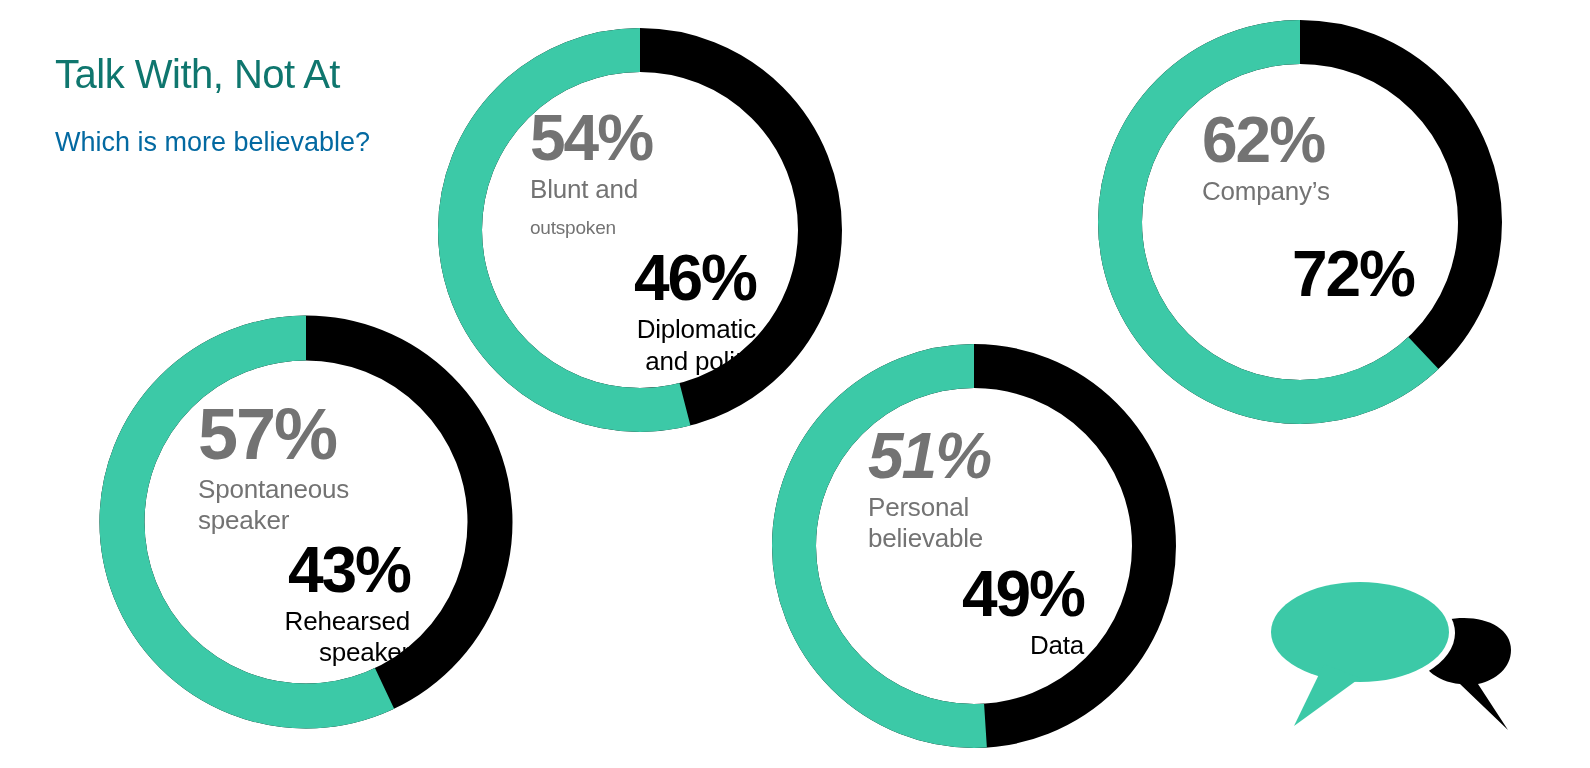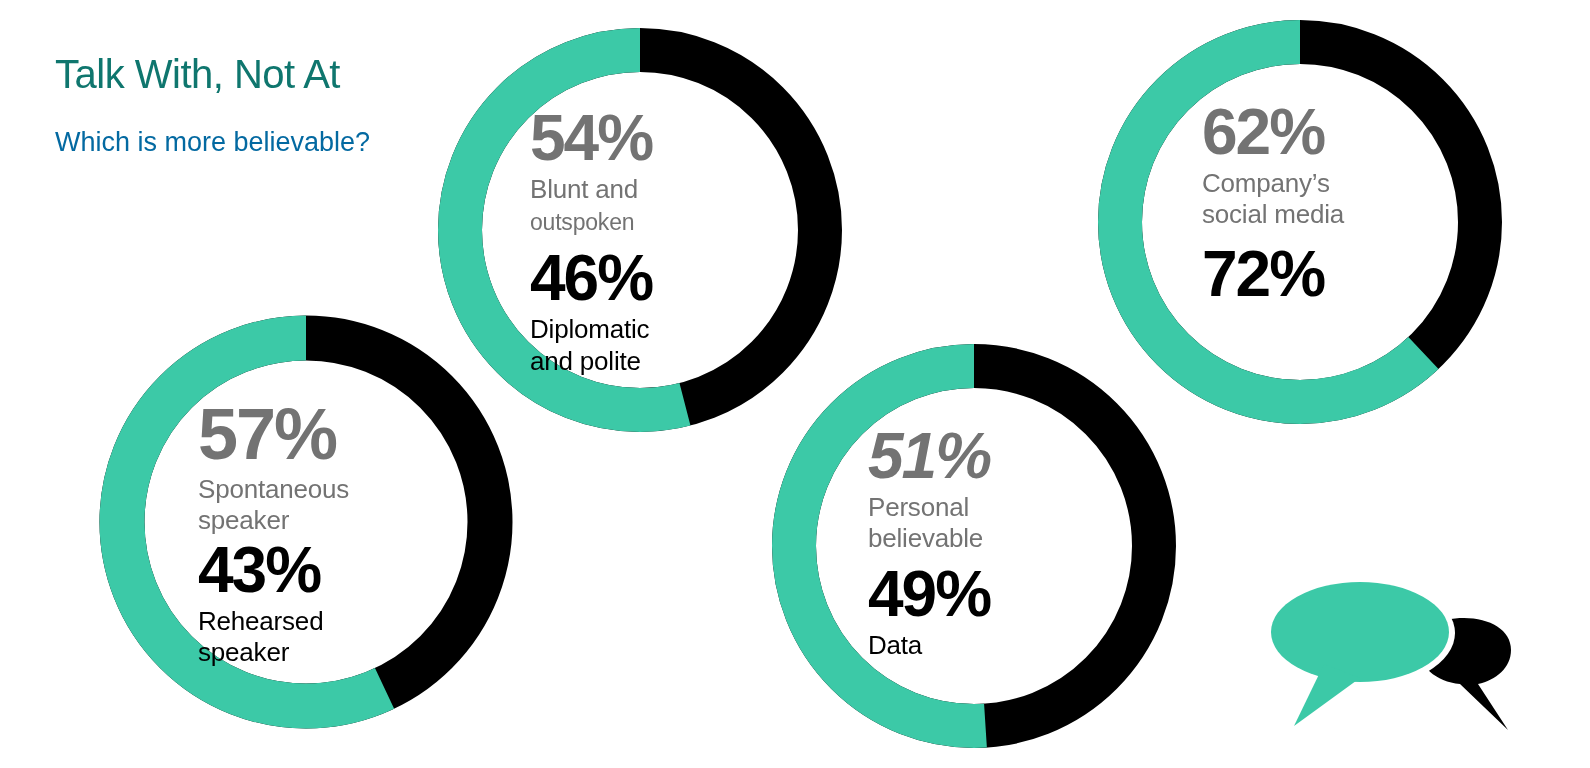--- a/index.html
+++ b/index.html
@@ -173,7 +173,7 @@
       </g>
     </svg>
     <div class="donut-labels">
-      <div class="seg-group seg-primary" style="left:104px; top:80px; width:212px;">
+      <div class="seg-group seg-primary" style="left:104px; top:88px; width:212px;">
         <span class="seg-pct teal-text" style="font-size:64px;">62%</span>
         <span class="seg-label teal-text" style="font-size:26px;">Company’s</span>
         <span class="seg-label teal-text" style="font-size:26px; margin-top:0;">social media</span>

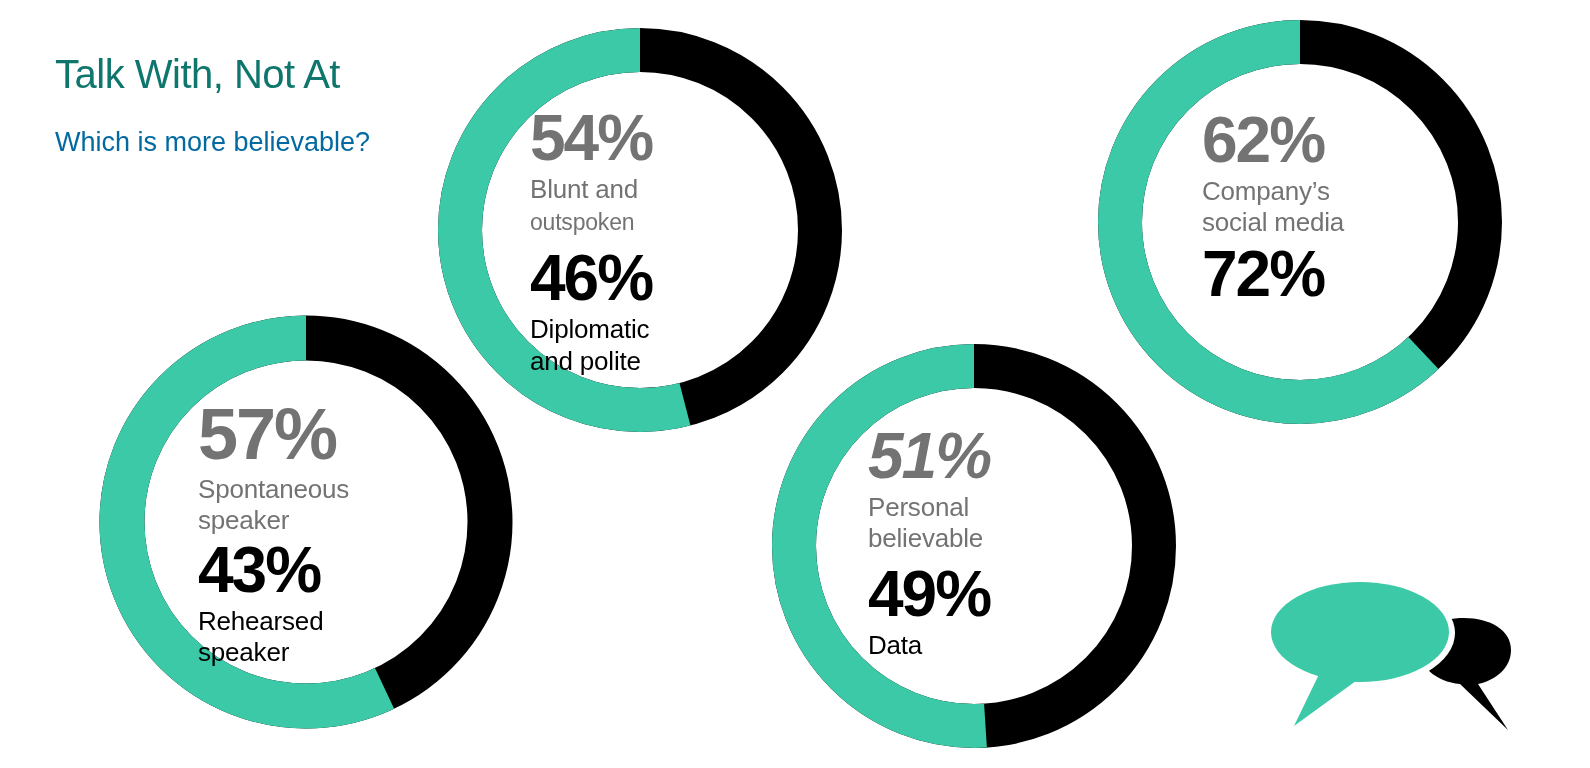--- a/index.html
+++ b/index.html
@@ -113,7 +113,7 @@
       <div class="seg-group seg-primary" style="left:92px; top:78px; width:220px;">
         <span class="seg-pct teal-text" style="font-size:64px;">54%</span>
         <span class="seg-label teal-text" style="font-size:26px;">Blunt and</span>
-        <span class="seg-label teal-text" style="font-size:23px; margin-top:4px;">outspoken</span>
+        <span class="seg-label teal-text" style="font-size:19px; margin-top:12px;">outspoken</span>
       </div>
       <div class="seg-group seg-secondary" style="left:92px; top:218px; width:226px;">
         <span class="seg-pct black-text" style="font-size:64px;">46%</span>

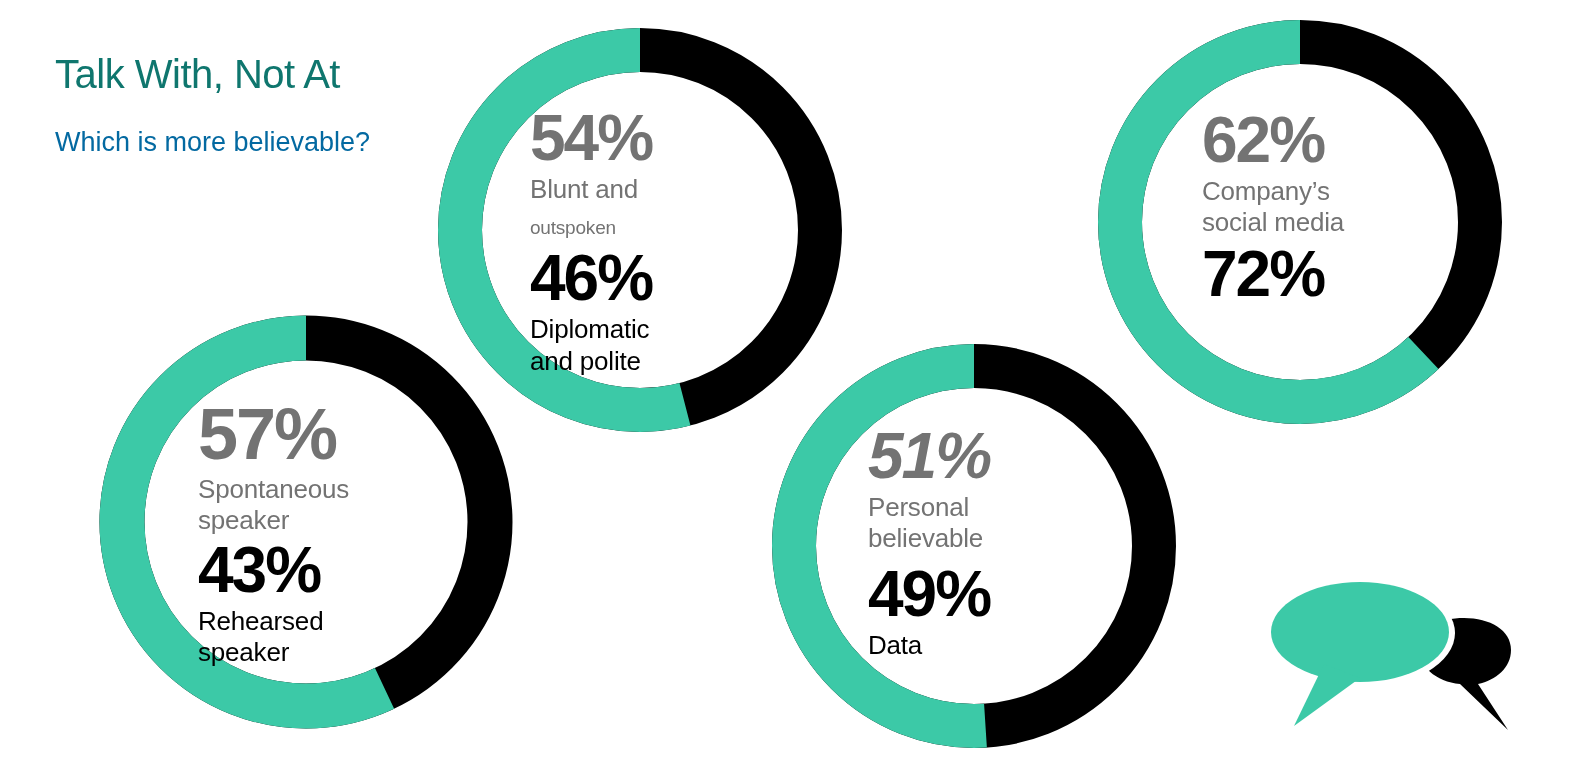--- a/index.html
+++ b/index.html
@@ -176,7 +176,6 @@
       <div class="seg-group seg-primary" style="left:104px; top:88px; width:212px;">
         <span class="seg-pct teal-text" style="font-size:64px;">62%</span>
         <span class="seg-label teal-text" style="font-size:26px;">Company’s</span>
-        <span class="seg-label teal-text" style="font-size:26px; margin-top:0;">social media</span>
       </div>
       <div class="seg-group seg-secondary" style="left:104px; top:222px; width:212px;">
         <span class="seg-pct black-text" style="font-size:64px;">72%</span>

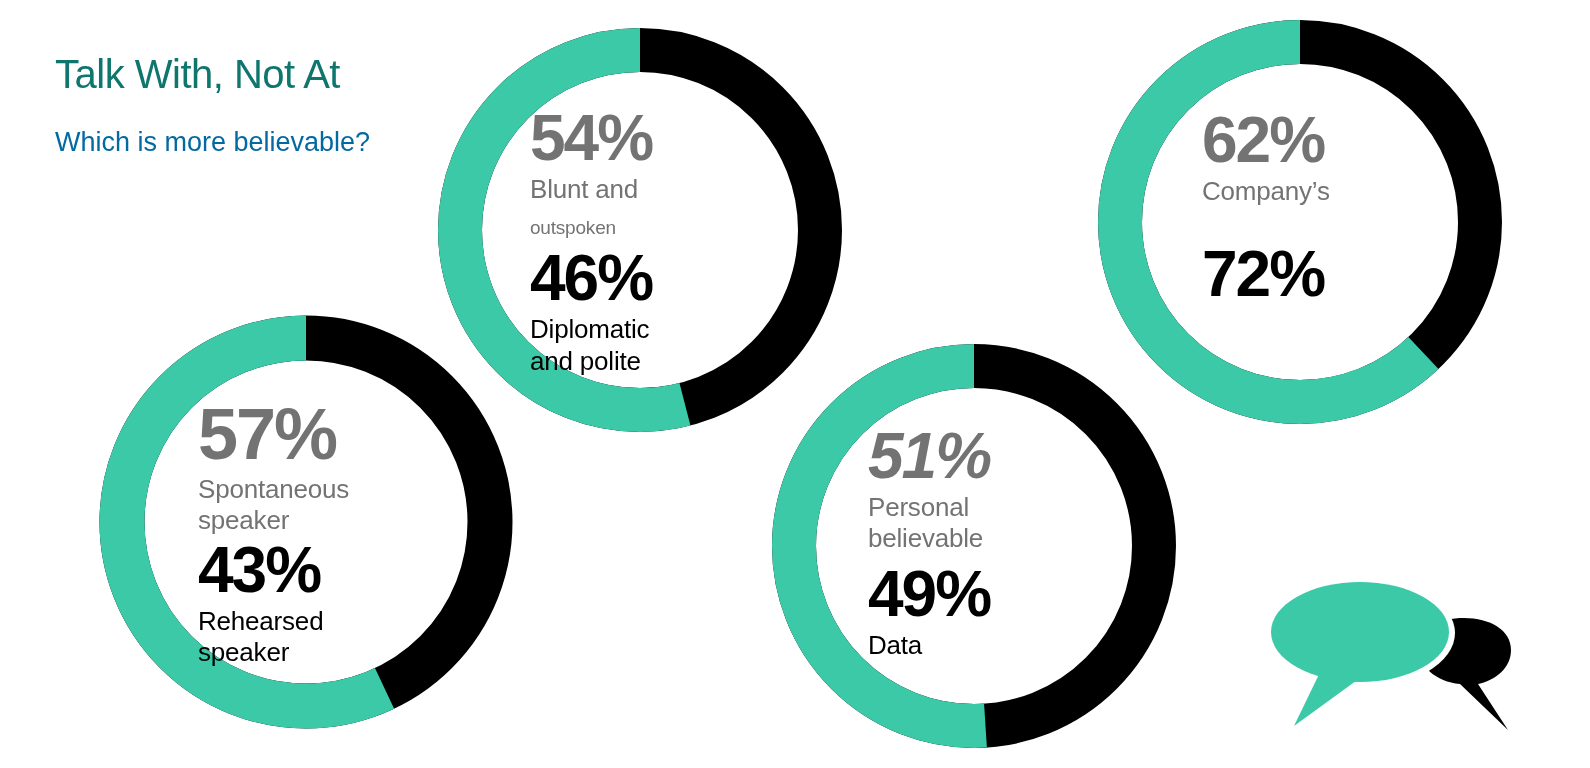--- a/index.html
+++ b/index.html
@@ -69,6 +69,7 @@
     text-align: left;
   }
   .seg-secondary {
+    text-align: right;
   }
   .seg-pct {
     font-weight: bold;

